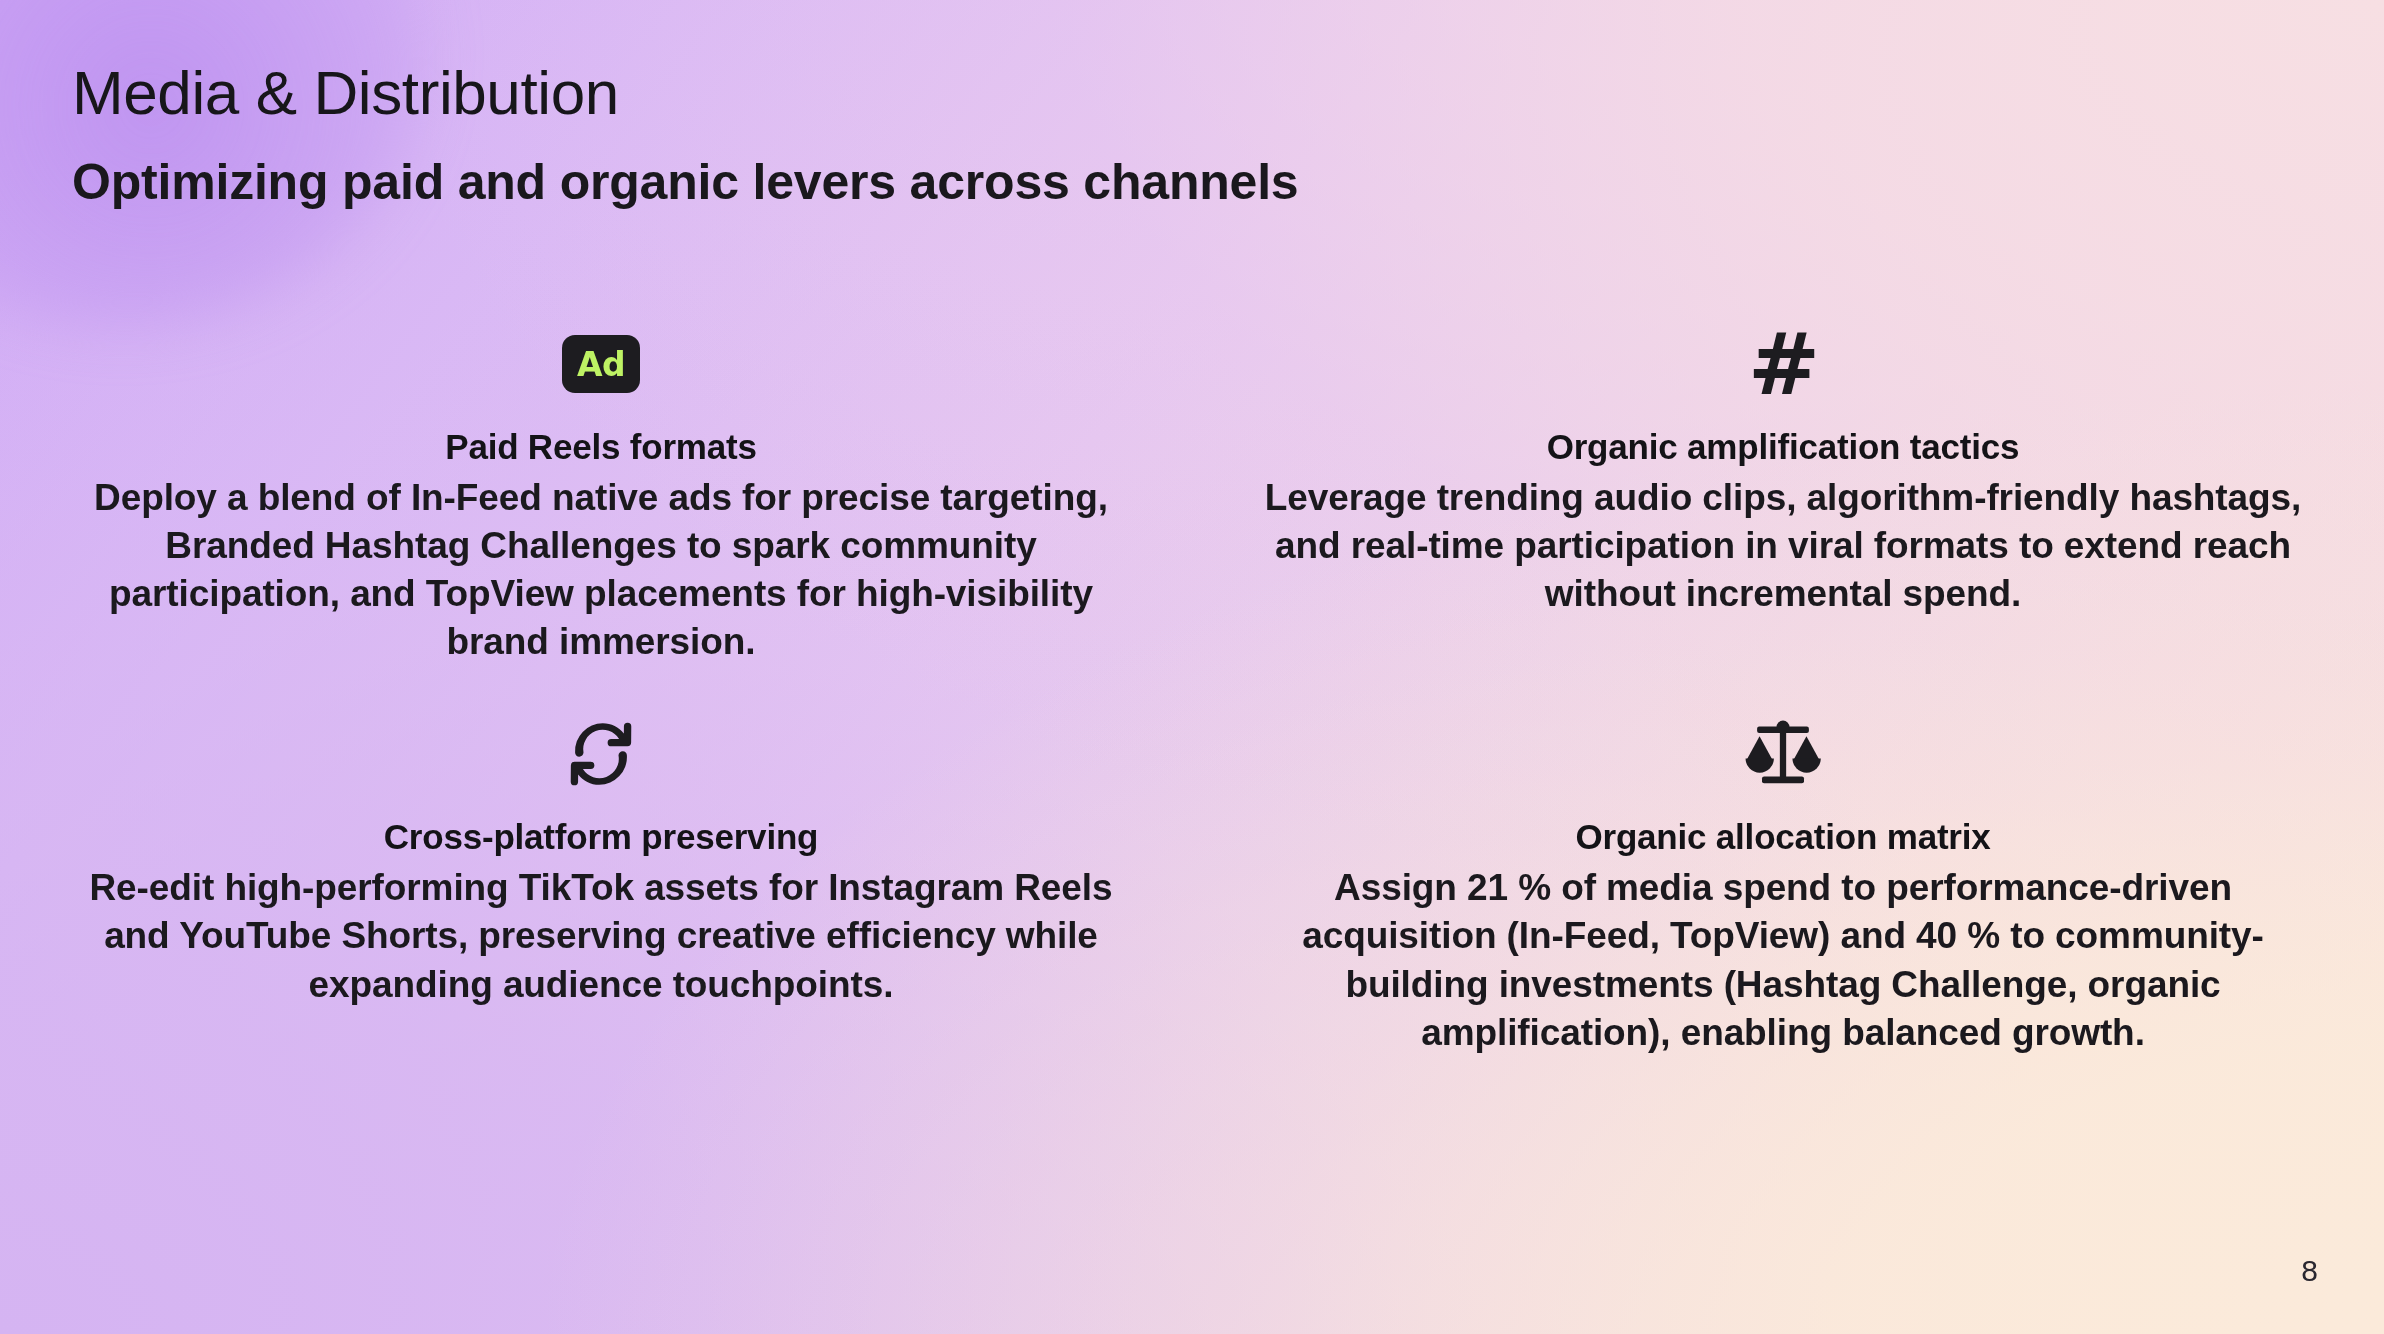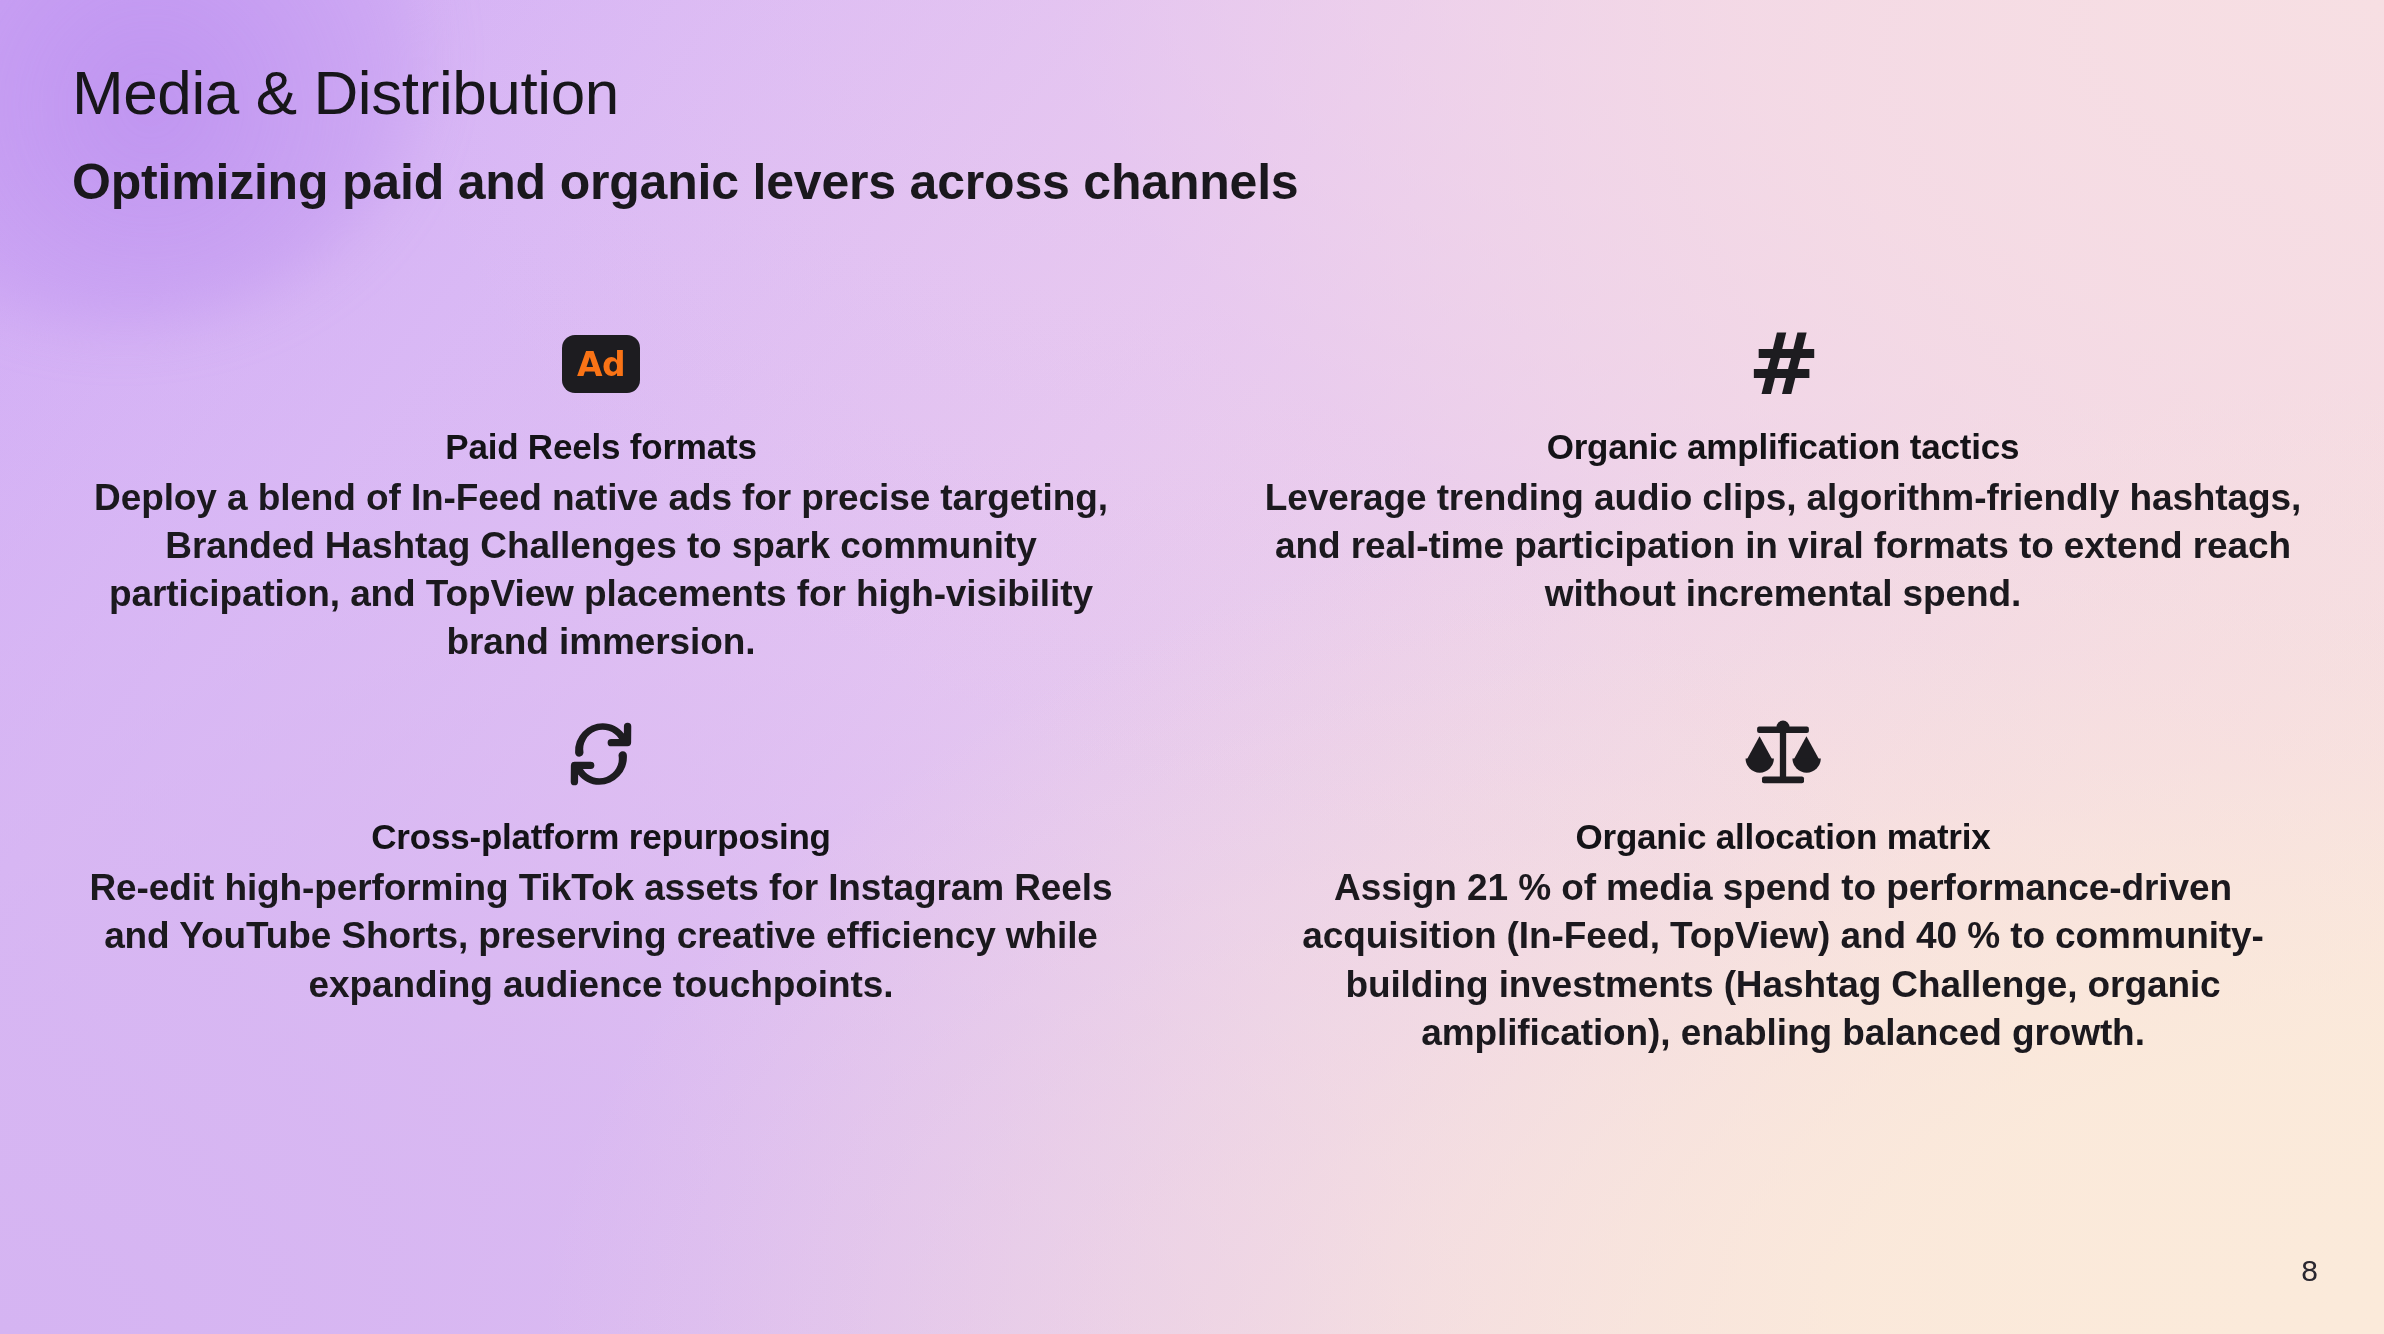--- a/index.html
+++ b/index.html
@@ -146,7 +146,7 @@
     font-family: "DejaVu Sans", sans-serif;
     font-size: 33px;
     font-weight: bold;
-    color: #f97316;
+    color: #bef264;
     letter-spacing: -0.5px;
     line-height: 1;
   }

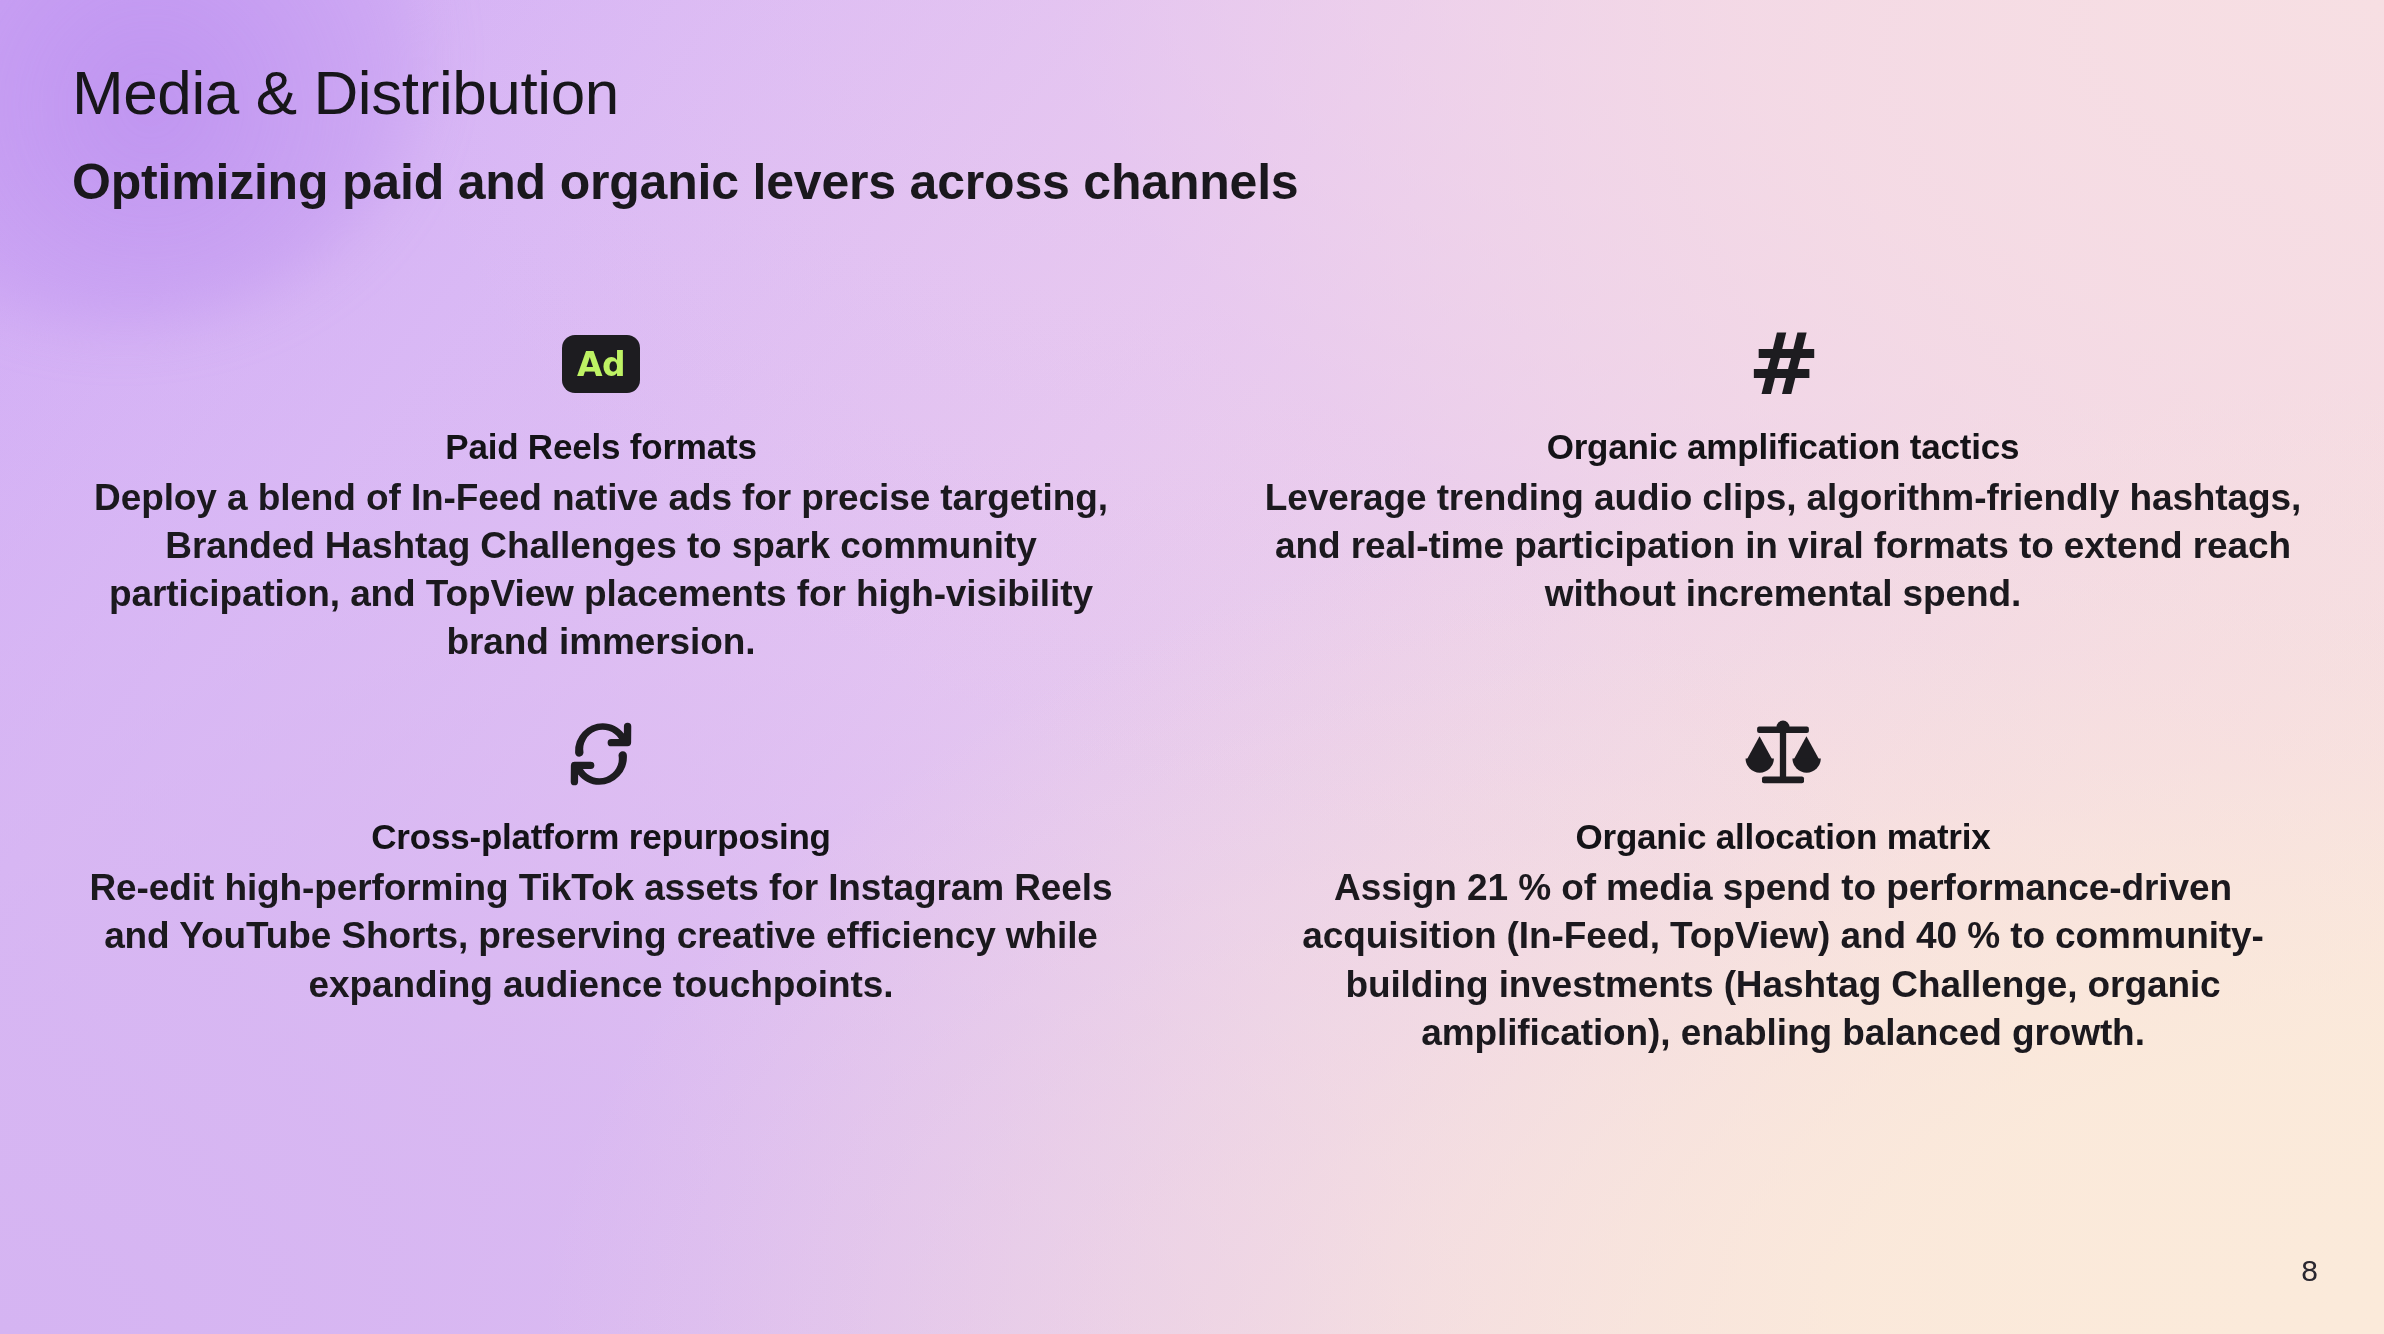--- a/index.html
+++ b/index.html
@@ -212,7 +212,7 @@
           <path d="M11.5 20.8c-2.45 0-4.63-1.16-6.03-2.96l-.02 2.06a1.05 1.05 0 0 1-2.1-.02l.04-4.62a1.05 1.05 0 0 1 1.05-1.04l4.62-.02a1.05 1.05 0 0 1 0 2.1l-2.23.01A5.55 5.55 0 0 0 17 12.4a1.2 1.2 0 0 1 2.4.06 7.95 7.95 0 0 1-7.9 8.34z"></path>
         </svg>
       </div>
-      <div class="card-title">Cross-platform repurposing</div>
+      <div class="card-title">Cross-platform preserving</div>
       <div class="card-body">Re-edit high-performing TikTok assets for Instagram Reels and YouTube Shorts, preserving creative efficiency while expanding audience touchpoints.</div>
     </div>
 

